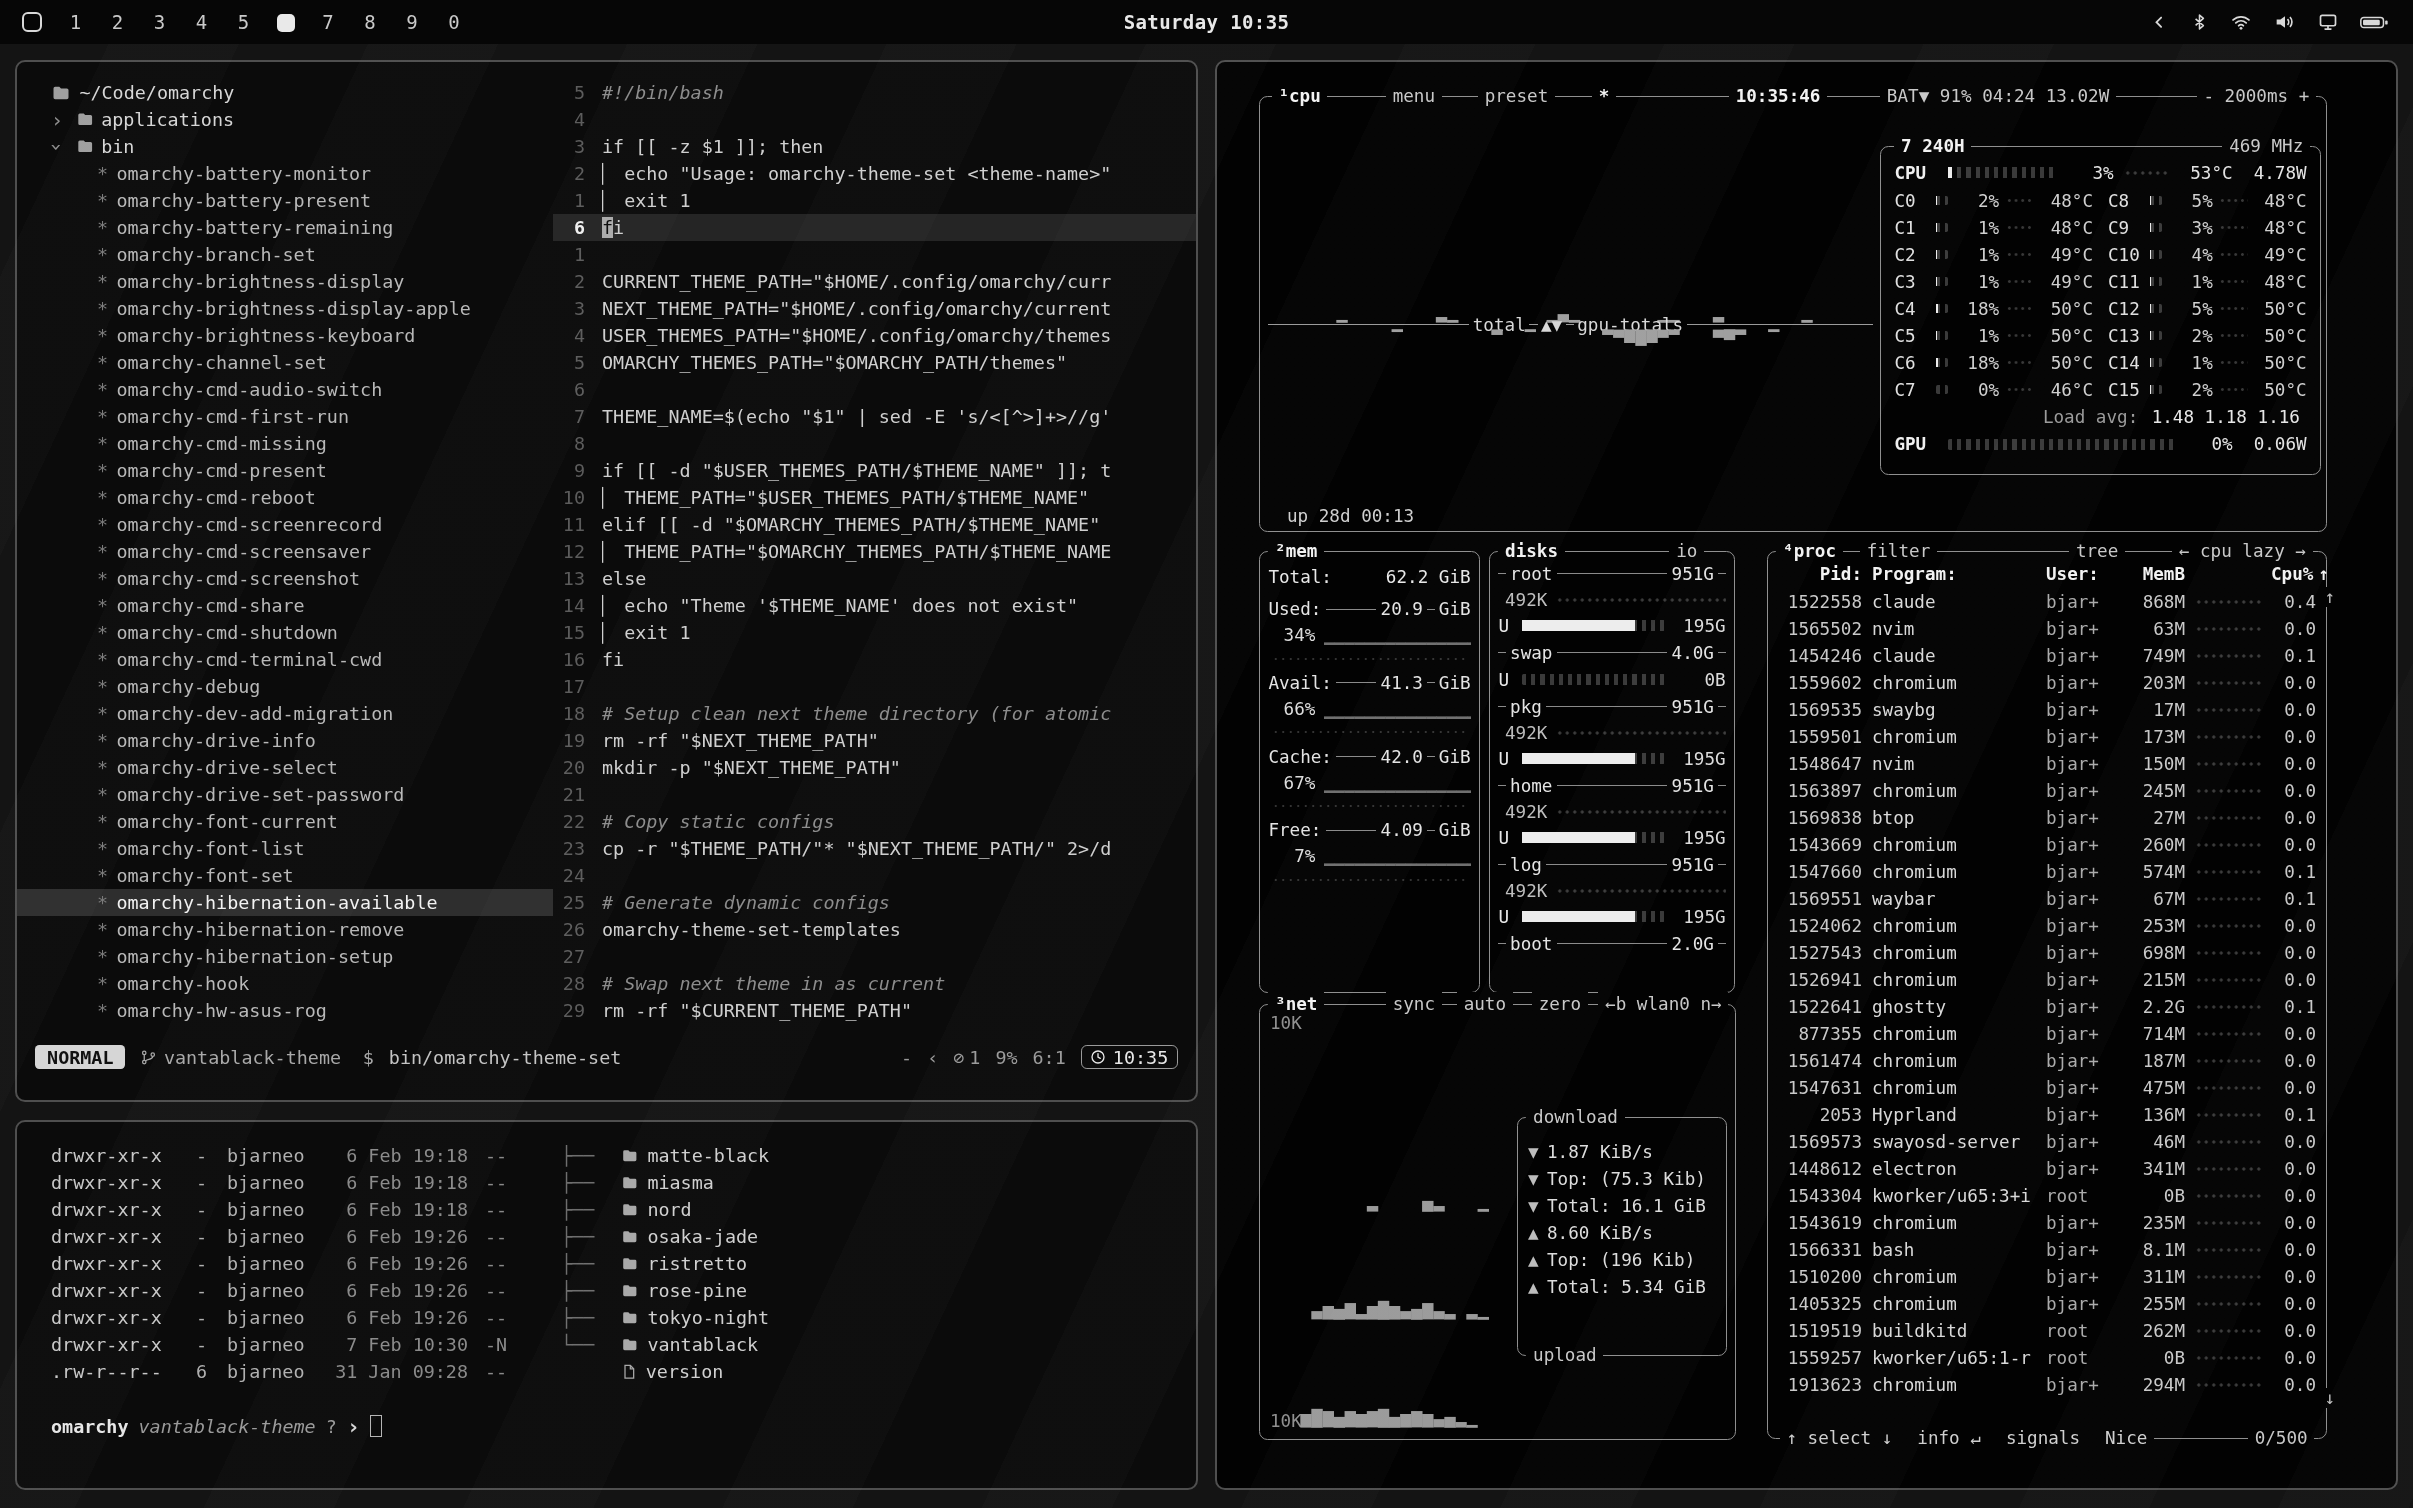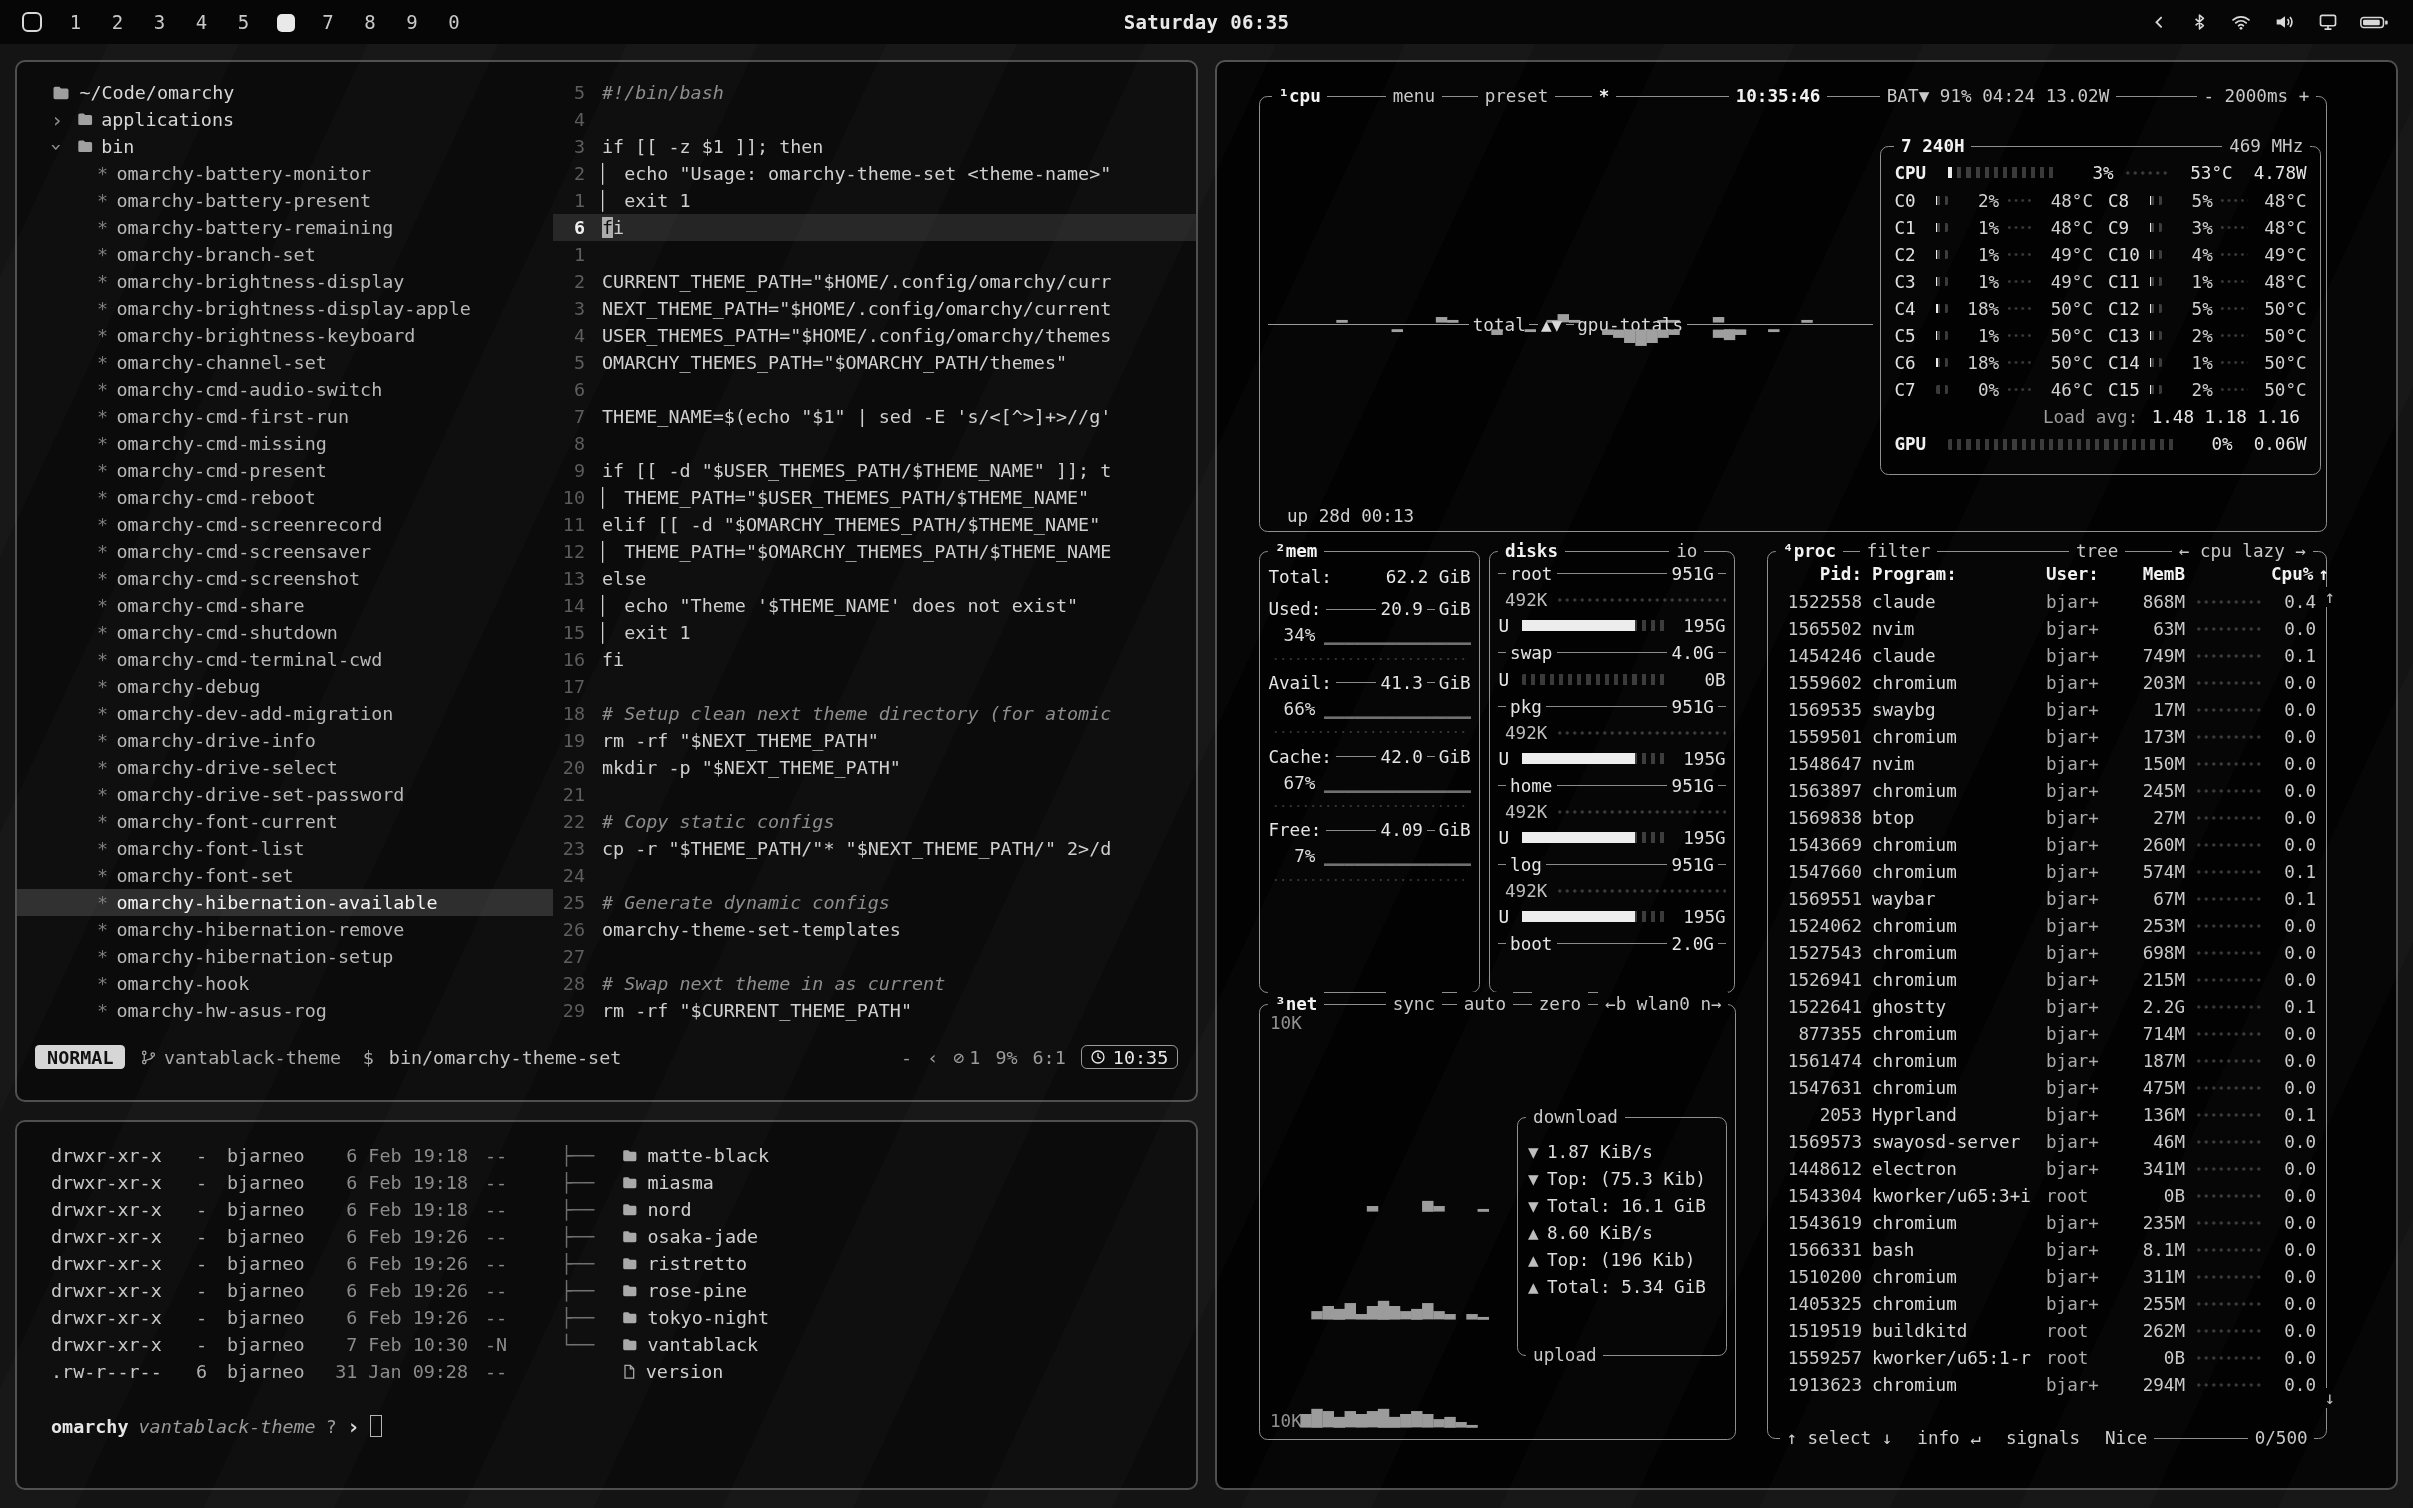--- a/index.html
+++ b/index.html
@@ -216,7 +216,7 @@
       <span class="ws"><span class="ws-num">0</span></span>
 
   </div>
-  <div class="tb-clock">Saturday 06:35</div>
+  <div class="tb-clock">Saturday 10:35</div>
   <div class="tb-right">
     <span class="tb-icon">
         <svg width="18.4" height="18.4" viewBox="0 0 24 24">

